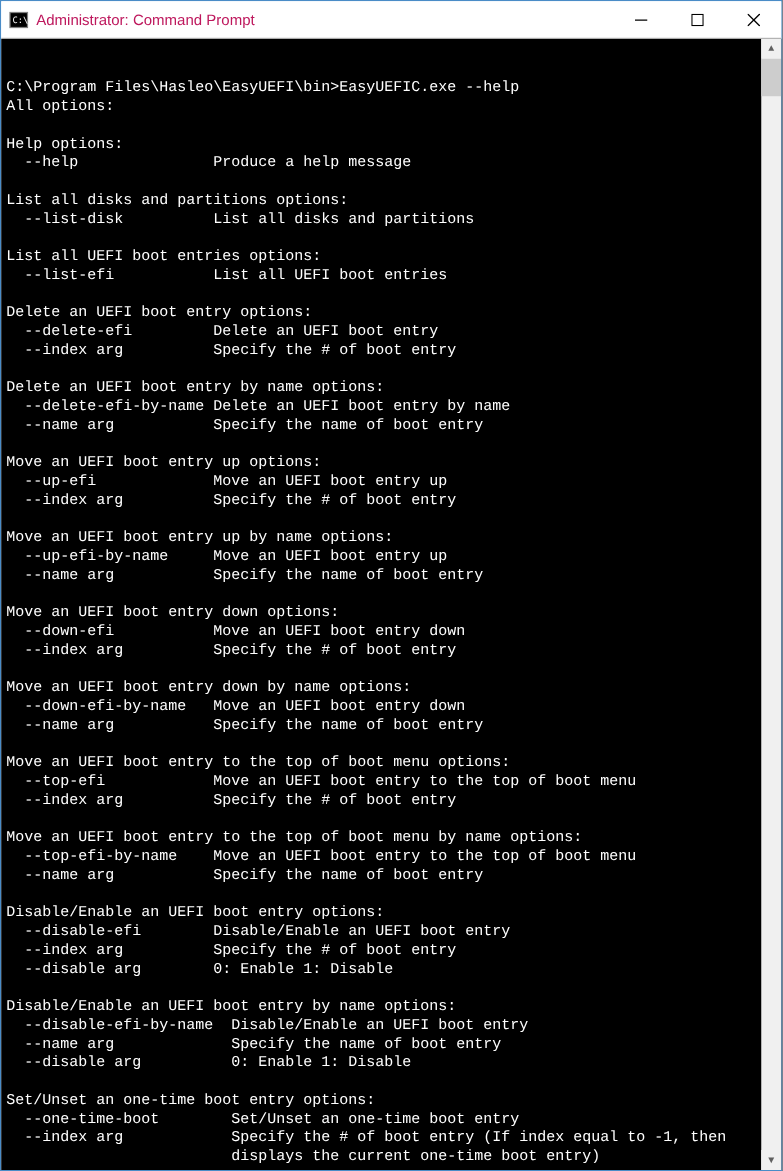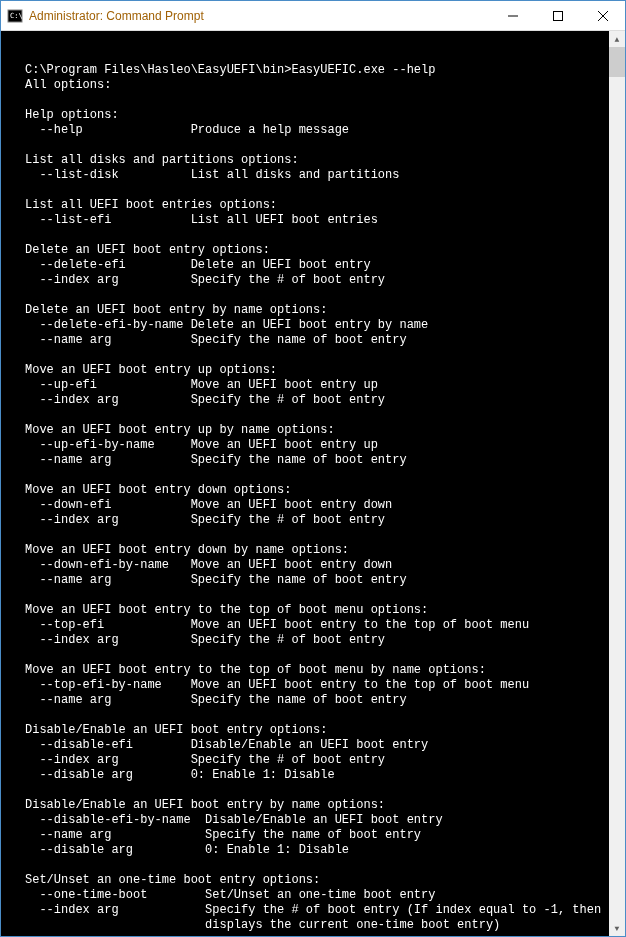--- a/index.html
+++ b/index.html
@@ -39,7 +39,7 @@
     }
     .titlebar-text {
       font-size: 12px;
-      color: #a16207;
+      color: #be185d;
       flex: 1;
     }
     .titlebar-controls {

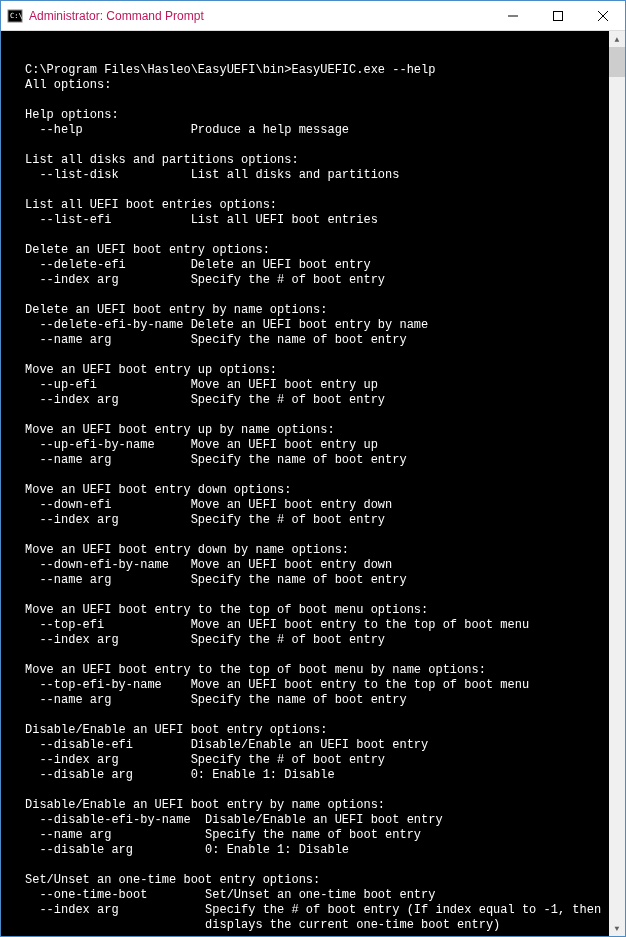--- a/index.html
+++ b/index.html
@@ -98,7 +98,6 @@
     .scrollbar-arrow.down { bottom: 0; }
     .term-line {
       white-space: pre;
-      margin-left: 20px;
     }
   </style>
 </head>

